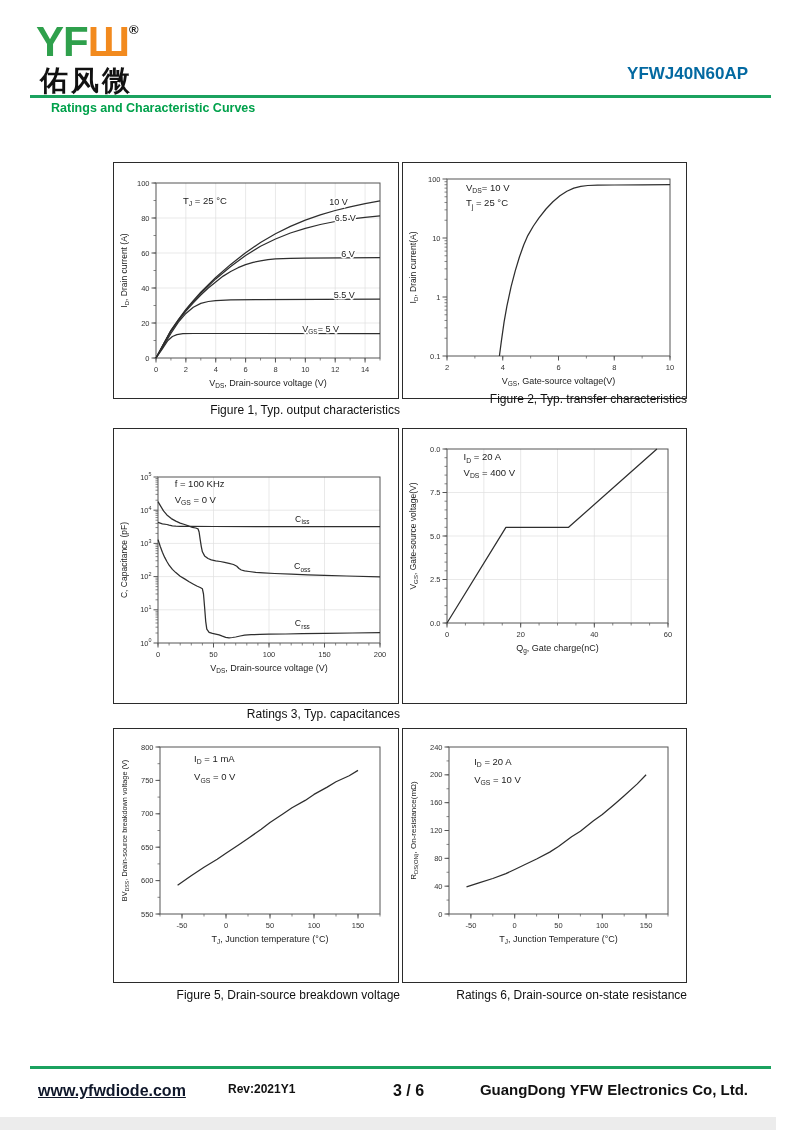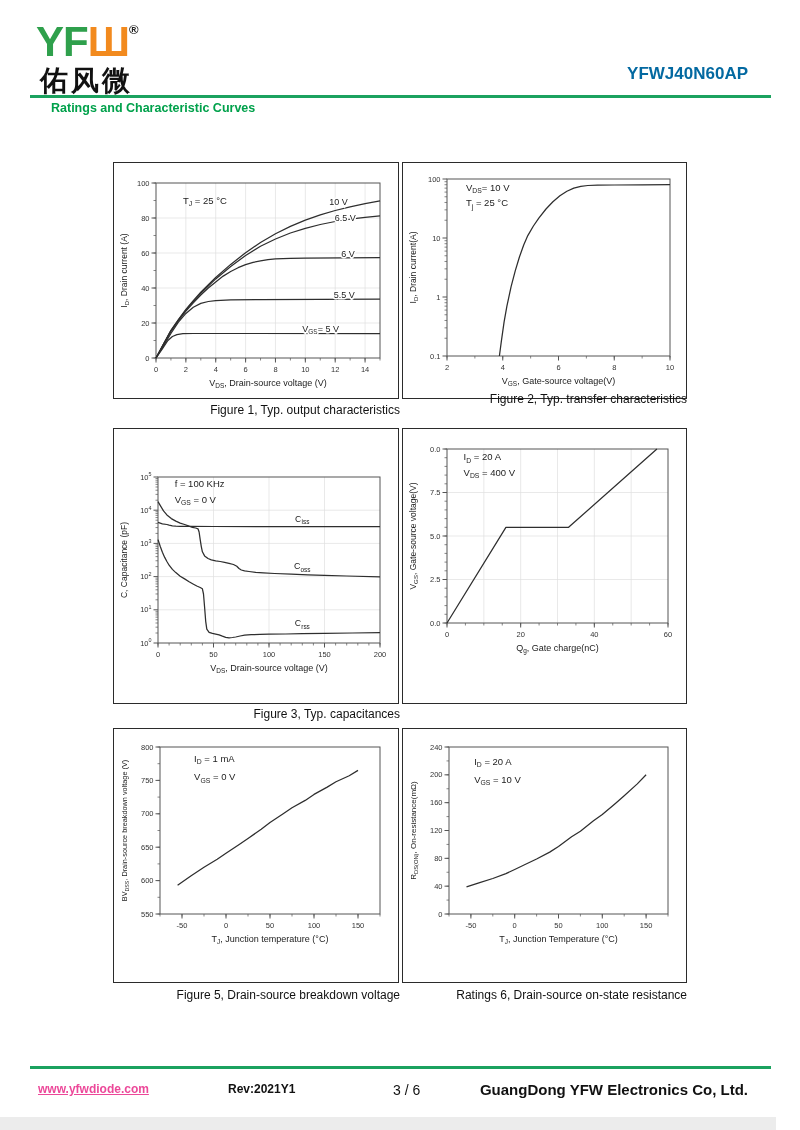--- a/index.html
+++ b/index.html
@@ -372,7 +372,7 @@
         <text x="60.575" y="46.97" font-size="9.5" text-anchor="start" fill="#222"><tspan>V</tspan><tspan dy="2.4" font-size="6.84">DS</tspan><tspan dy="-2.4"> = 400 V</tspan></text>
       </svg>
   </div>
-  <div class="caption" id="cap3">Figure 3, Typ. capacitances</div>
+  <div class="caption" id="cap3">Ratings 3, Typ. capacitances</div>
 
   <div class="figbox" id="box5">
     <svg viewBox="0 0 284 253">

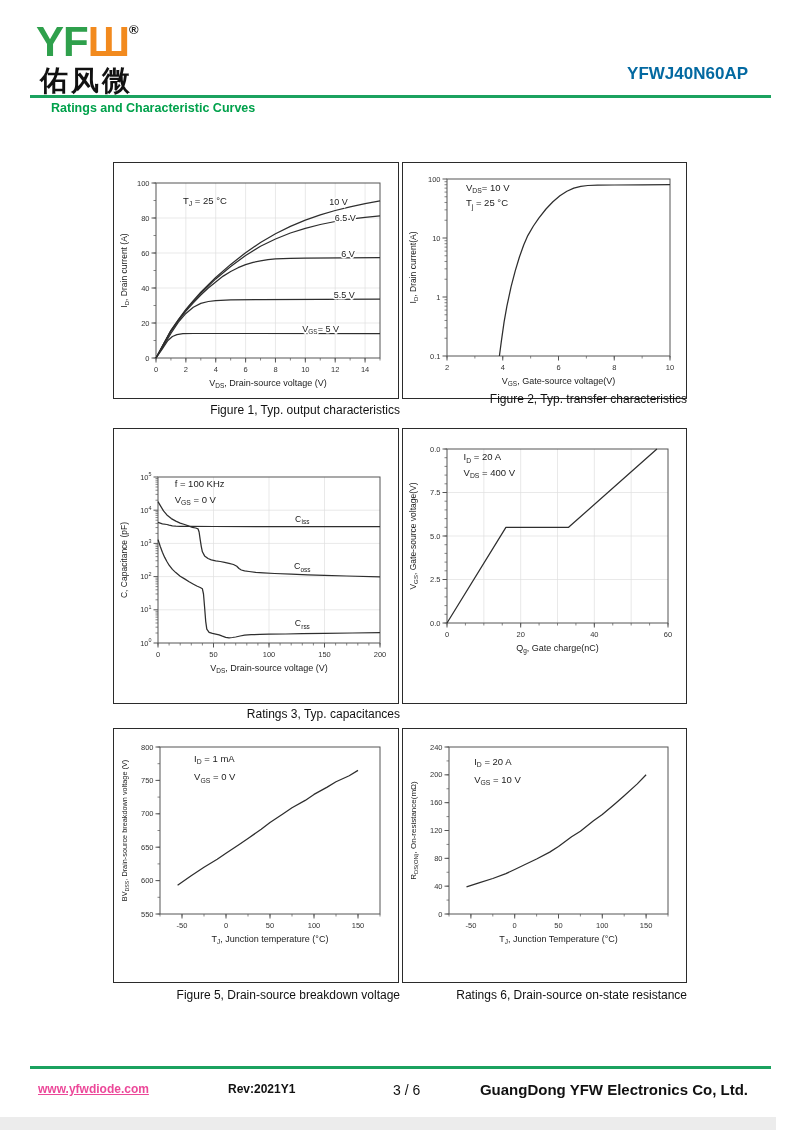--- a/index.html
+++ b/index.html
@@ -29,7 +29,7 @@
   #cap5{left:113px;top:988px;}  #cap6{left:400px;top:988px;}
   
   .rule2{position:absolute;left:30px;right:5px;top:1066px;height:2.5px;background:#1ba25f;}
-  .footer-link{position:absolute;left:38px;top:1082px;font-size:12px;font-weight:bold;color:#ec4899;text-decoration:underline;}
+  .footer-link{position:absolute;left:38px;top:1082px;font-size:16px;font-weight:bold;color:#0f172a;text-decoration:underline;}
   .footer-rev{position:absolute;left:228px;top:1082px;font-size:12px;font-weight:bold;color:#111;}
   .footer-page{position:absolute;left:393px;top:1082px;font-size:14px;font-weight:normal;color:#111;}
   .footer-company{position:absolute;right:28px;top:1081px;font-size:15px;font-weight:bold;color:#111;}

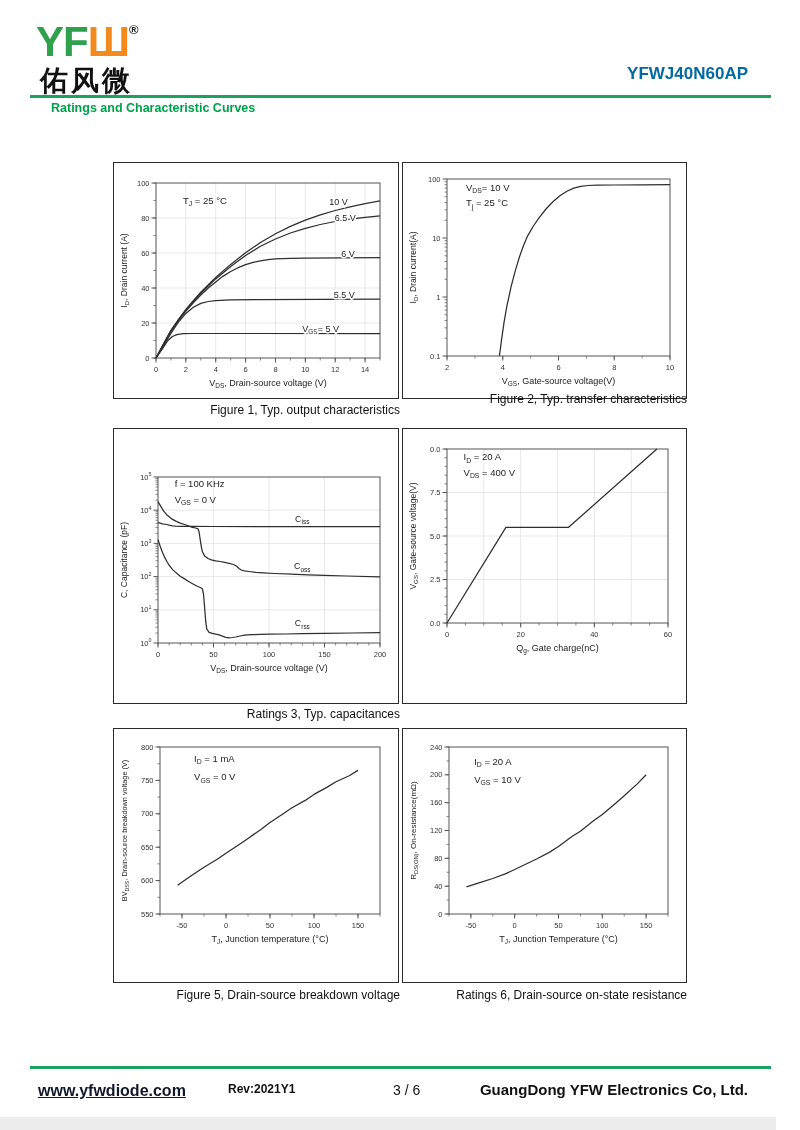--- a/index.html
+++ b/index.html
@@ -31,7 +31,7 @@
   .rule2{position:absolute;left:30px;right:5px;top:1066px;height:2.5px;background:#1ba25f;}
   .footer-link{position:absolute;left:38px;top:1082px;font-size:16px;font-weight:bold;color:#0f172a;text-decoration:underline;}
   .footer-rev{position:absolute;left:228px;top:1082px;font-size:12px;font-weight:bold;color:#111;}
-  .footer-page{position:absolute;left:393px;top:1082px;font-size:14px;font-weight:normal;color:#111;}
+  .footer-page{position:absolute;left:393px;top:1082px;font-size:16px;font-weight:bold;color:#111;}
   .footer-company{position:absolute;right:28px;top:1081px;font-size:15px;font-weight:bold;color:#111;}
   .bottom-strip{position:absolute;left:0;right:0;top:1117px;height:13px;background:#ececec;}
   svg text{font-family:"Liberation Sans","DejaVu Sans",sans-serif;}

